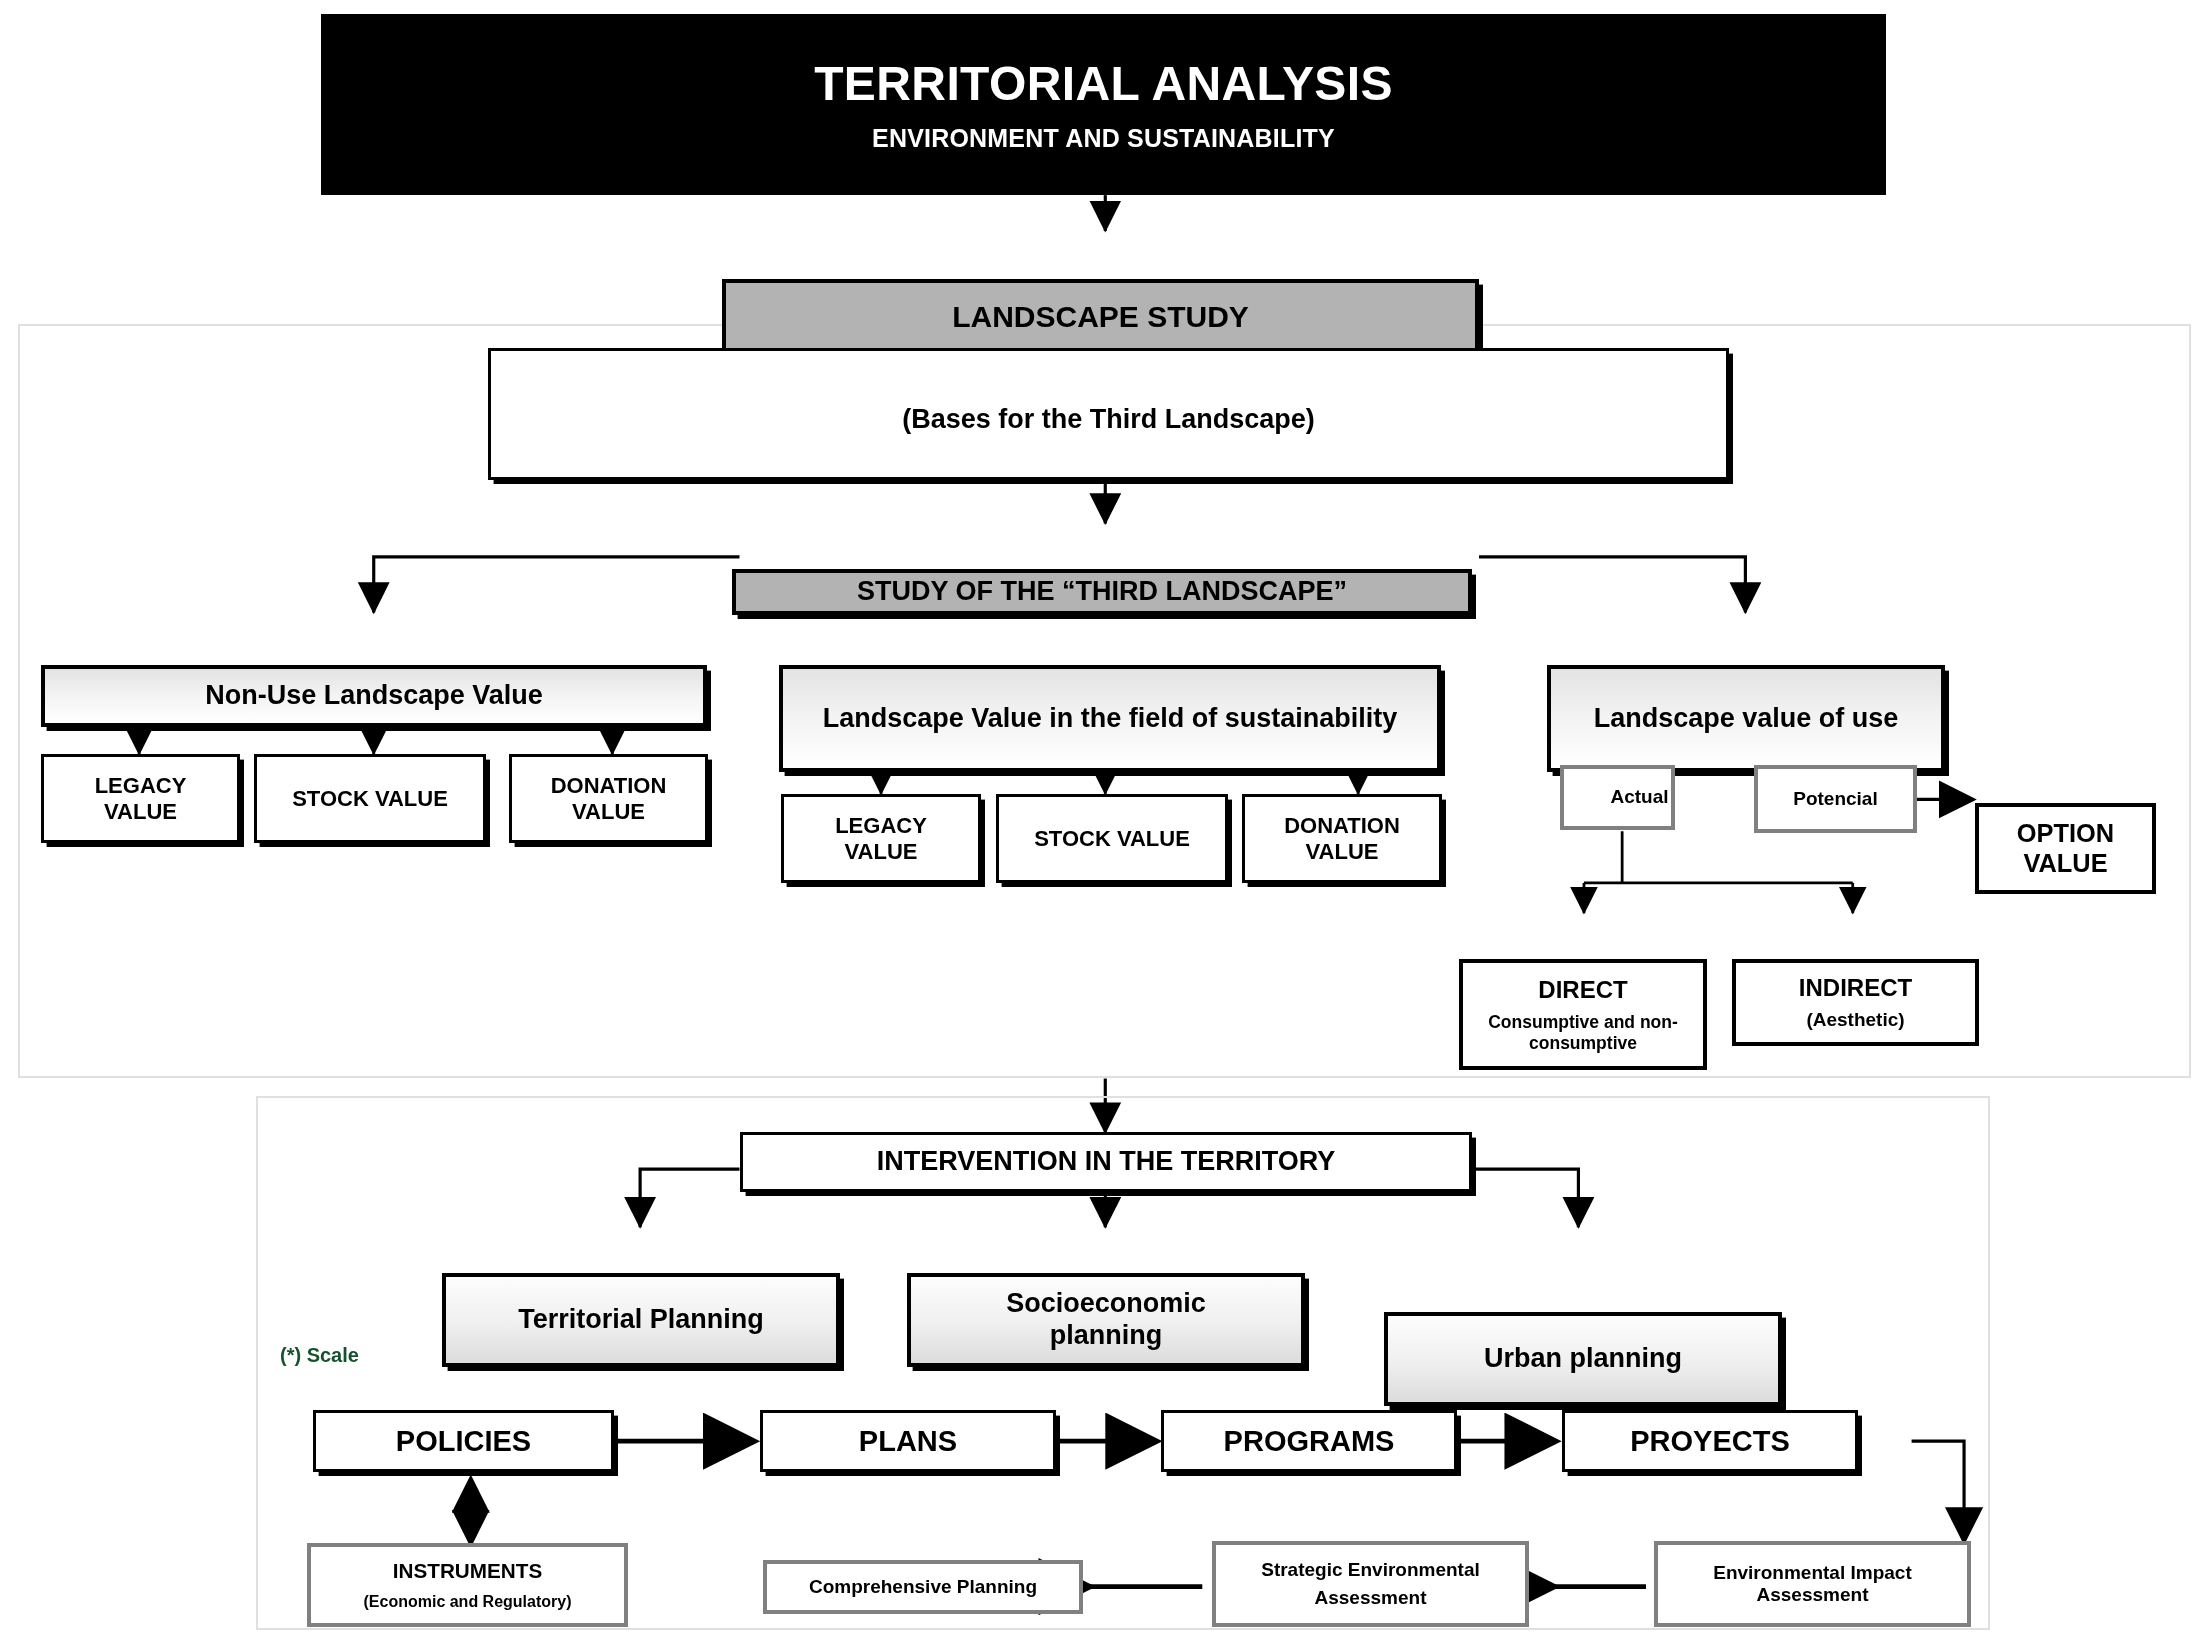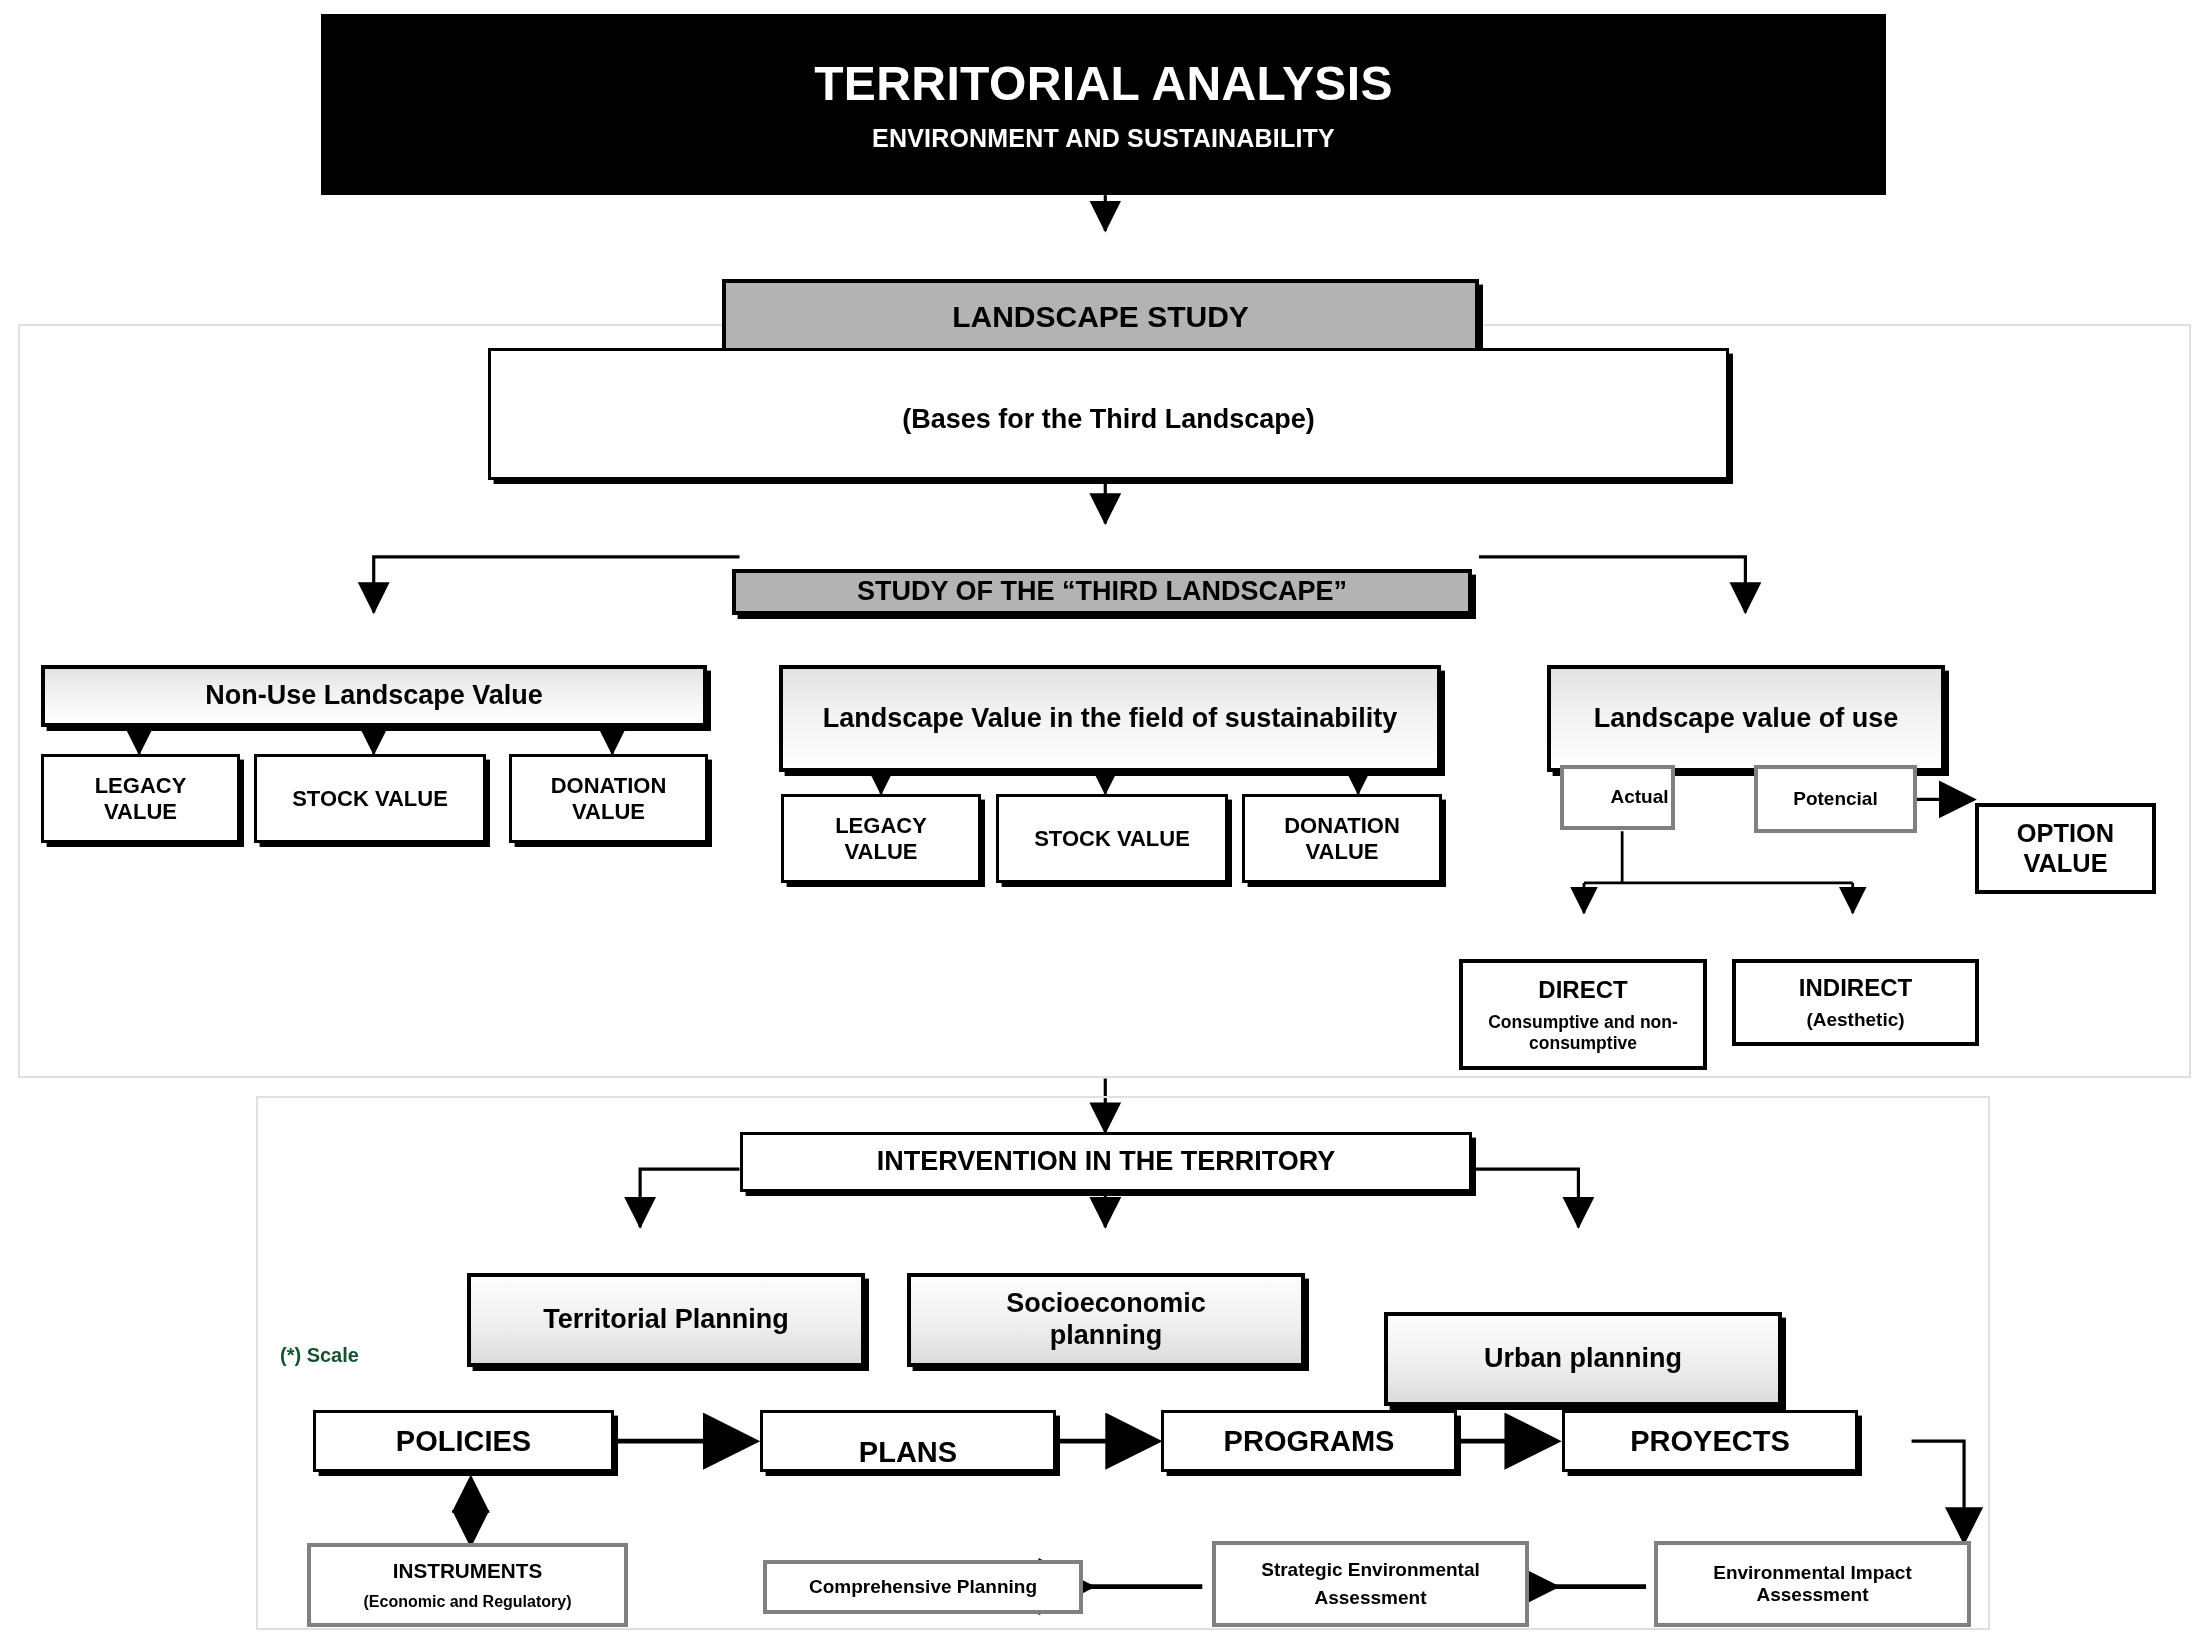--- a/index.html
+++ b/index.html
@@ -194,7 +194,7 @@
     <div class="t-34">INTERVENTION IN THE TERRITORY</div>
   </div>
 
-  <div class="box thick gradrev shadow" style="left:467px;top:1227px;width:398px;height:94px;text-align:right;">
+  <div class="box thick gradrev shadow" style="left:442px;top:1227px;width:398px;height:94px;text-align:right;">
     <div class="t-34">Territorial Planning</div>
   </div>
   <div class="box thick gradrev shadow" style="left:907px;top:1227px;width:398px;height:94px;padding:0 48px;">

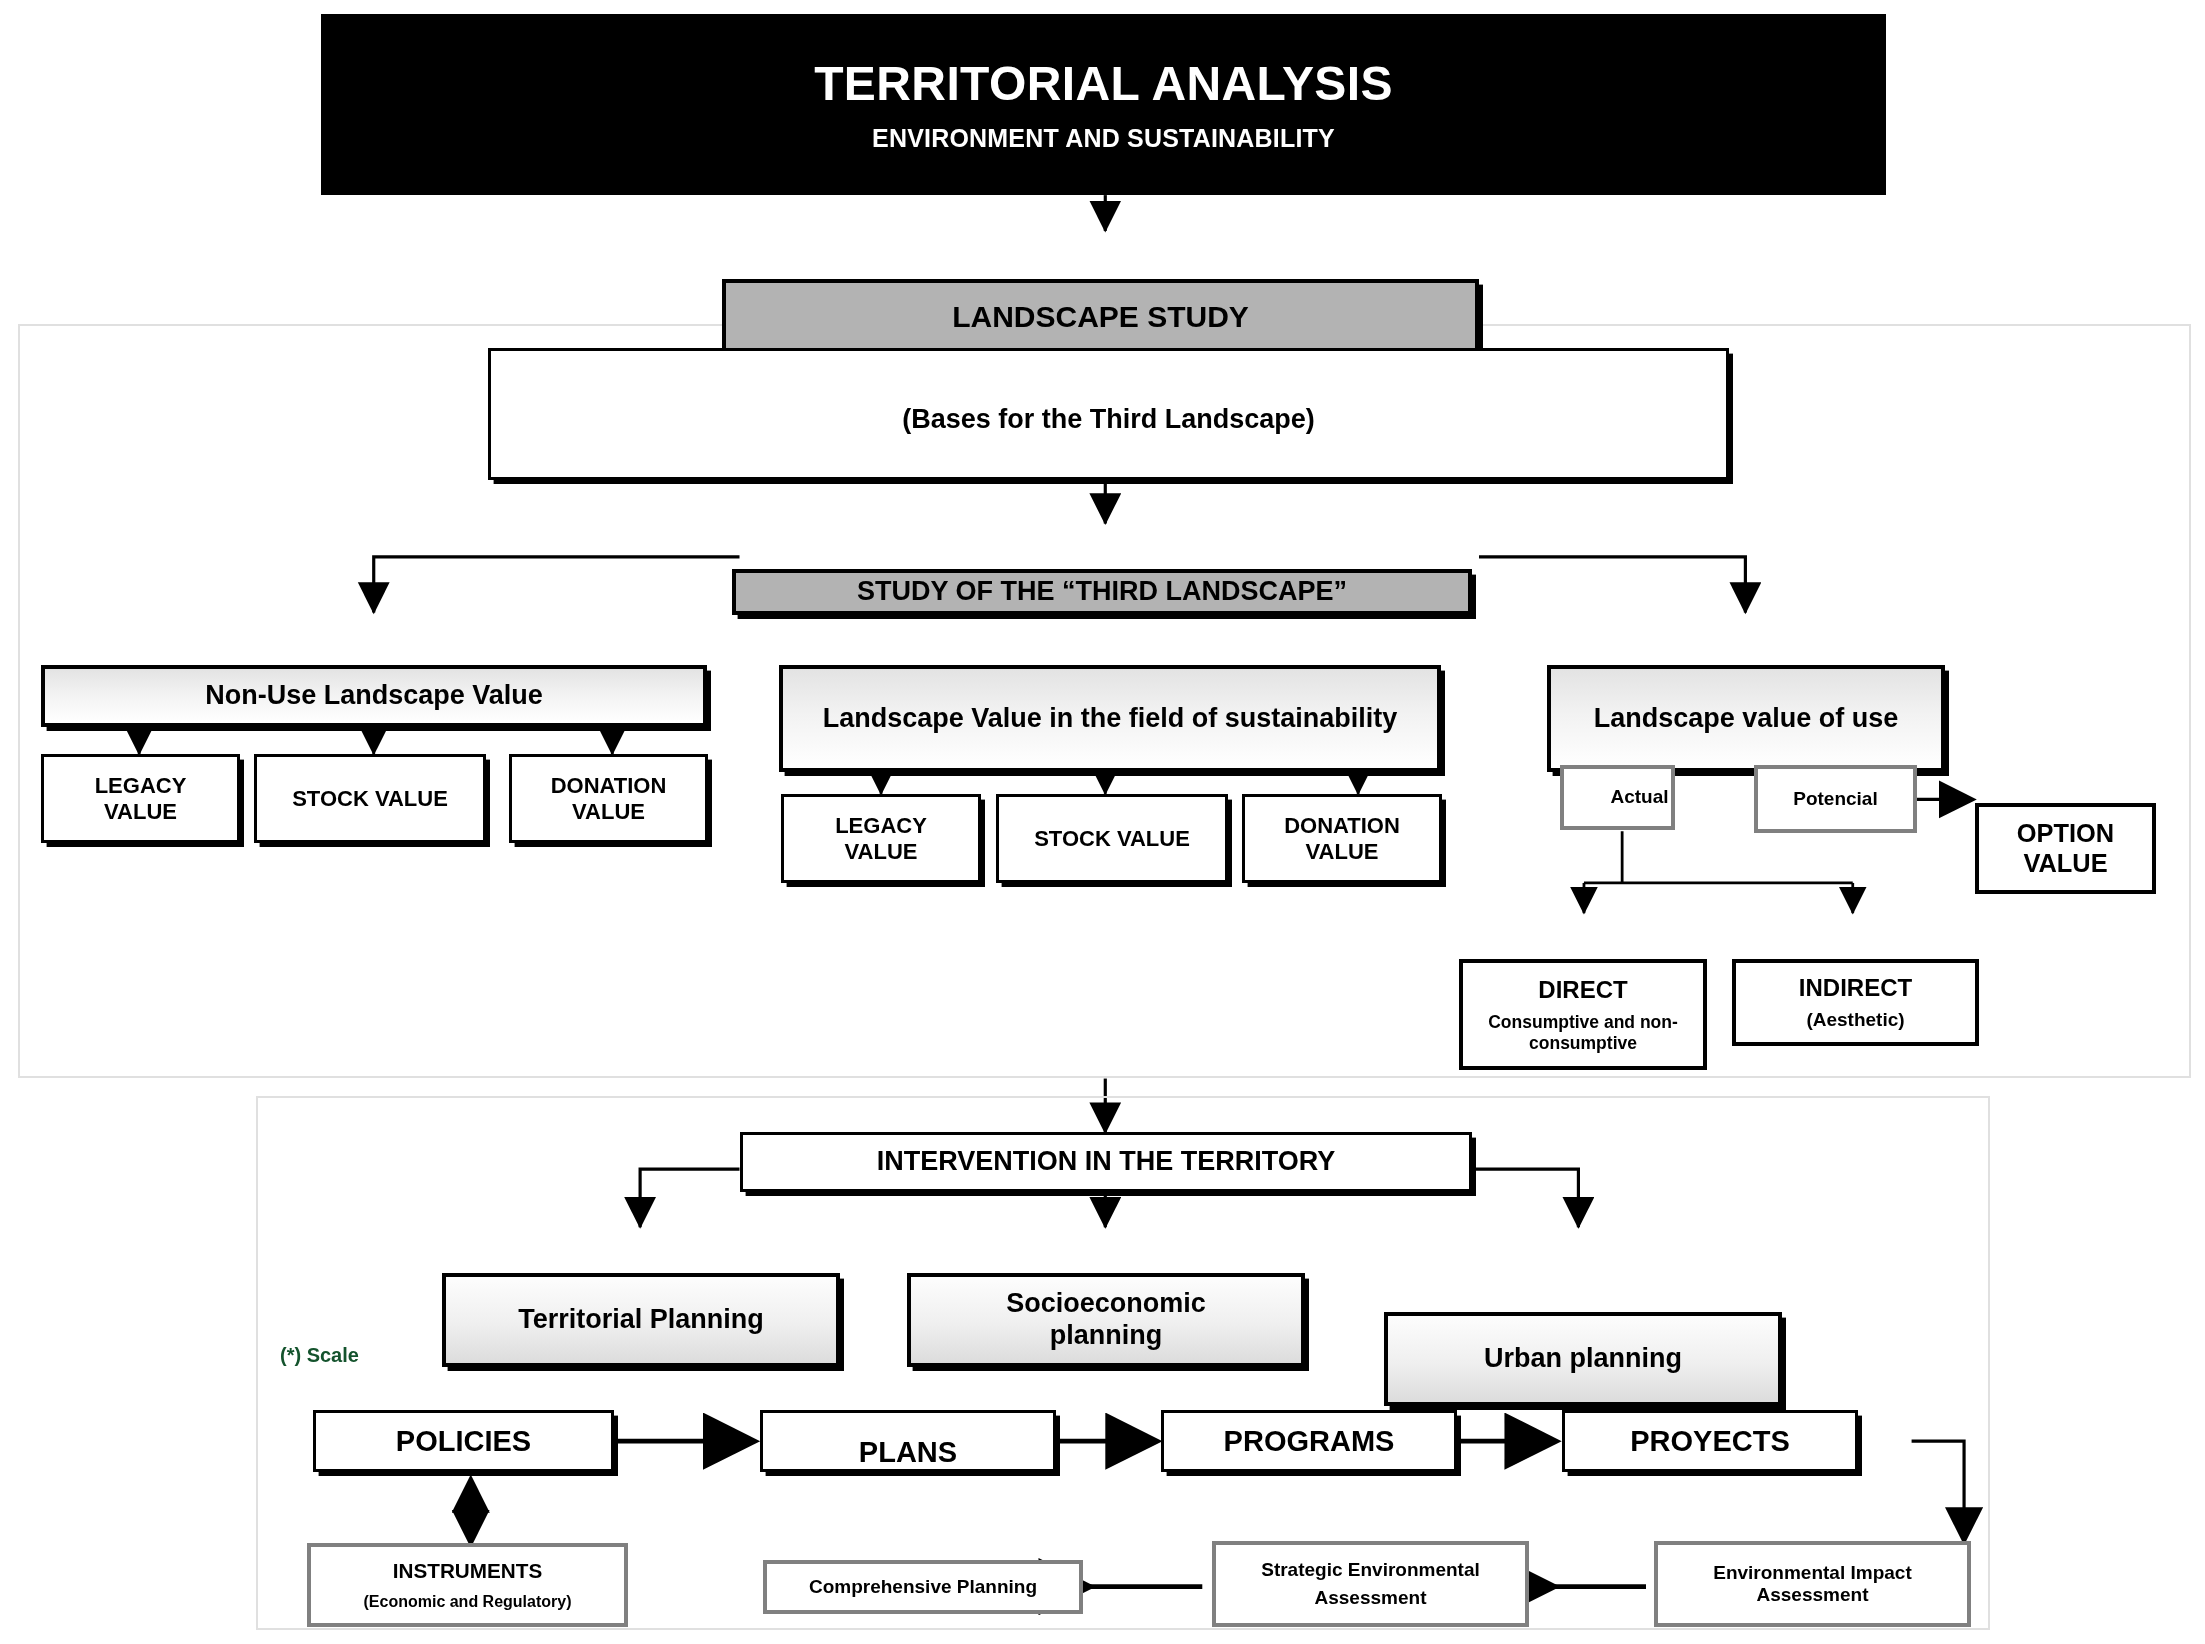--- a/index.html
+++ b/index.html
@@ -209,7 +209,7 @@
   <div class="box shadow" style="left:313px;top:1410px;width:301px;height:62px;">
     <div class="t-36">POLICIES</div>
   </div>
-  <div class="box shadow" style="left:760px;top:1410px;width:296px;height:62px;justify-content:flex-end;">
+  <div class="box shadow" style="left:760px;top:1410px;width:296px;height:62px;">
     <div class="t-36">PLANS</div>
   </div>
   <div class="box shadow" style="left:1161px;top:1410px;width:296px;height:62px;">

